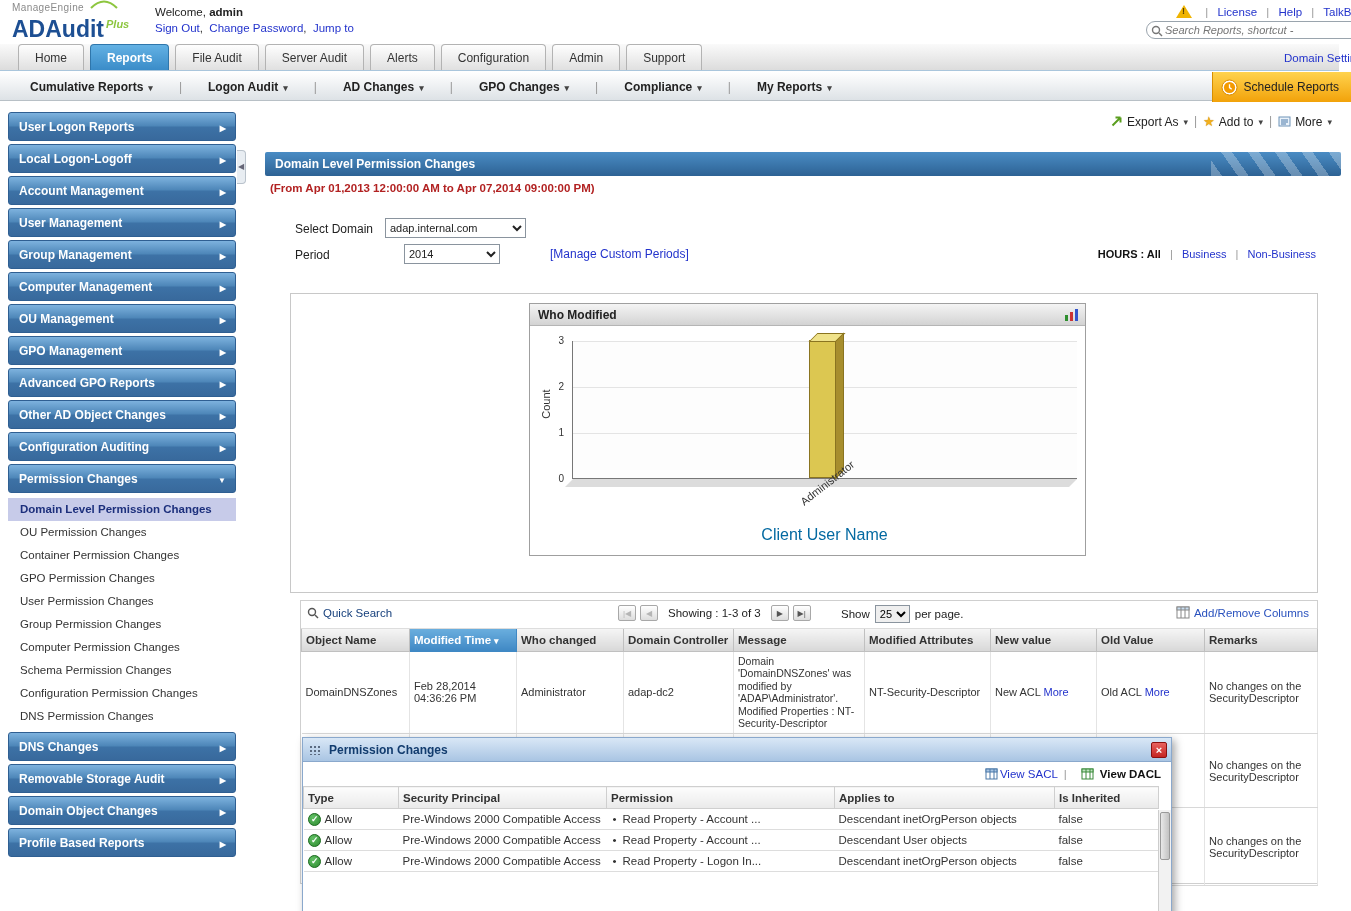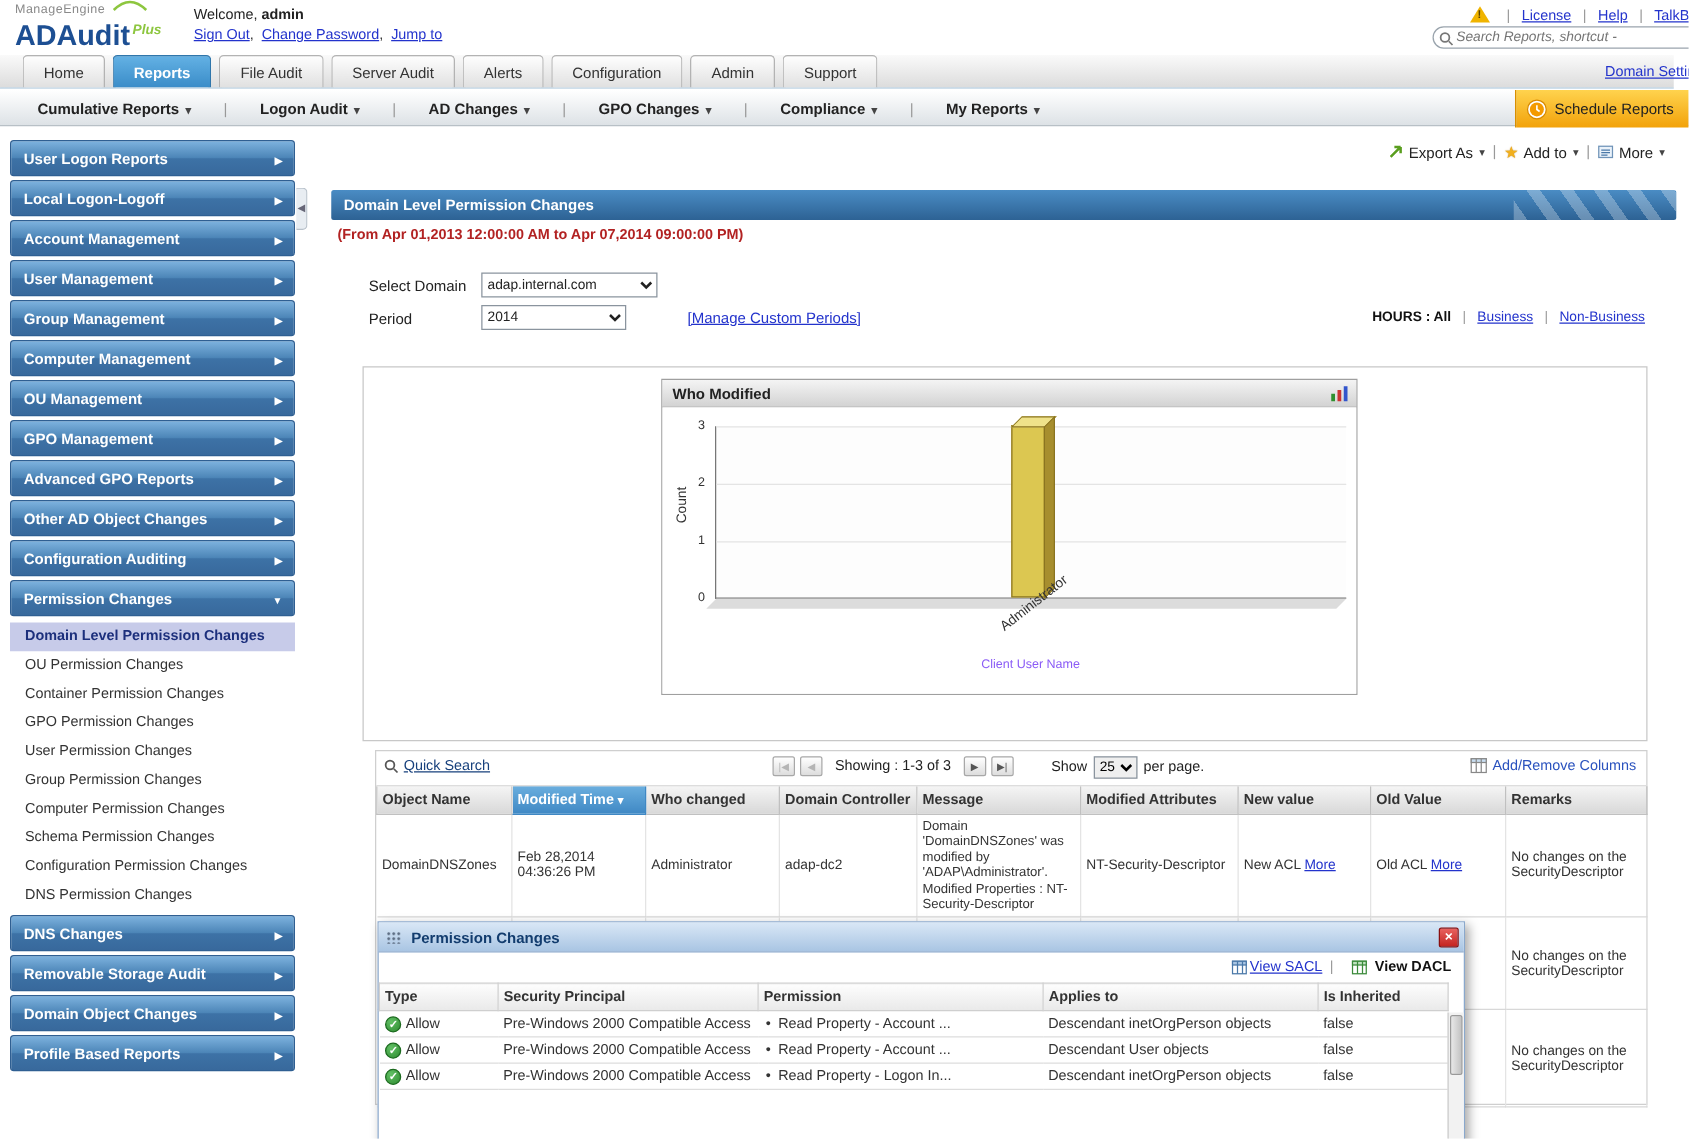--- a/index.html
+++ b/index.html
@@ -6,7 +6,7 @@
   html,body{background:#fff}
   #app{position:relative;width:1351px;height:911px;overflow:hidden;background:#fff;
        font-family:"Liberation Sans",sans-serif;font-size:12px;color:#333}
-  a,.lnk{color:#2333cc;text-decoration:underline;cursor:pointer}
+  a,.lnk{color:#2333cc;cursor:pointer}
   .sep::after{content:"|";color:#999;margin:0 6px;text-decoration:none;display:inline-block}
 
   

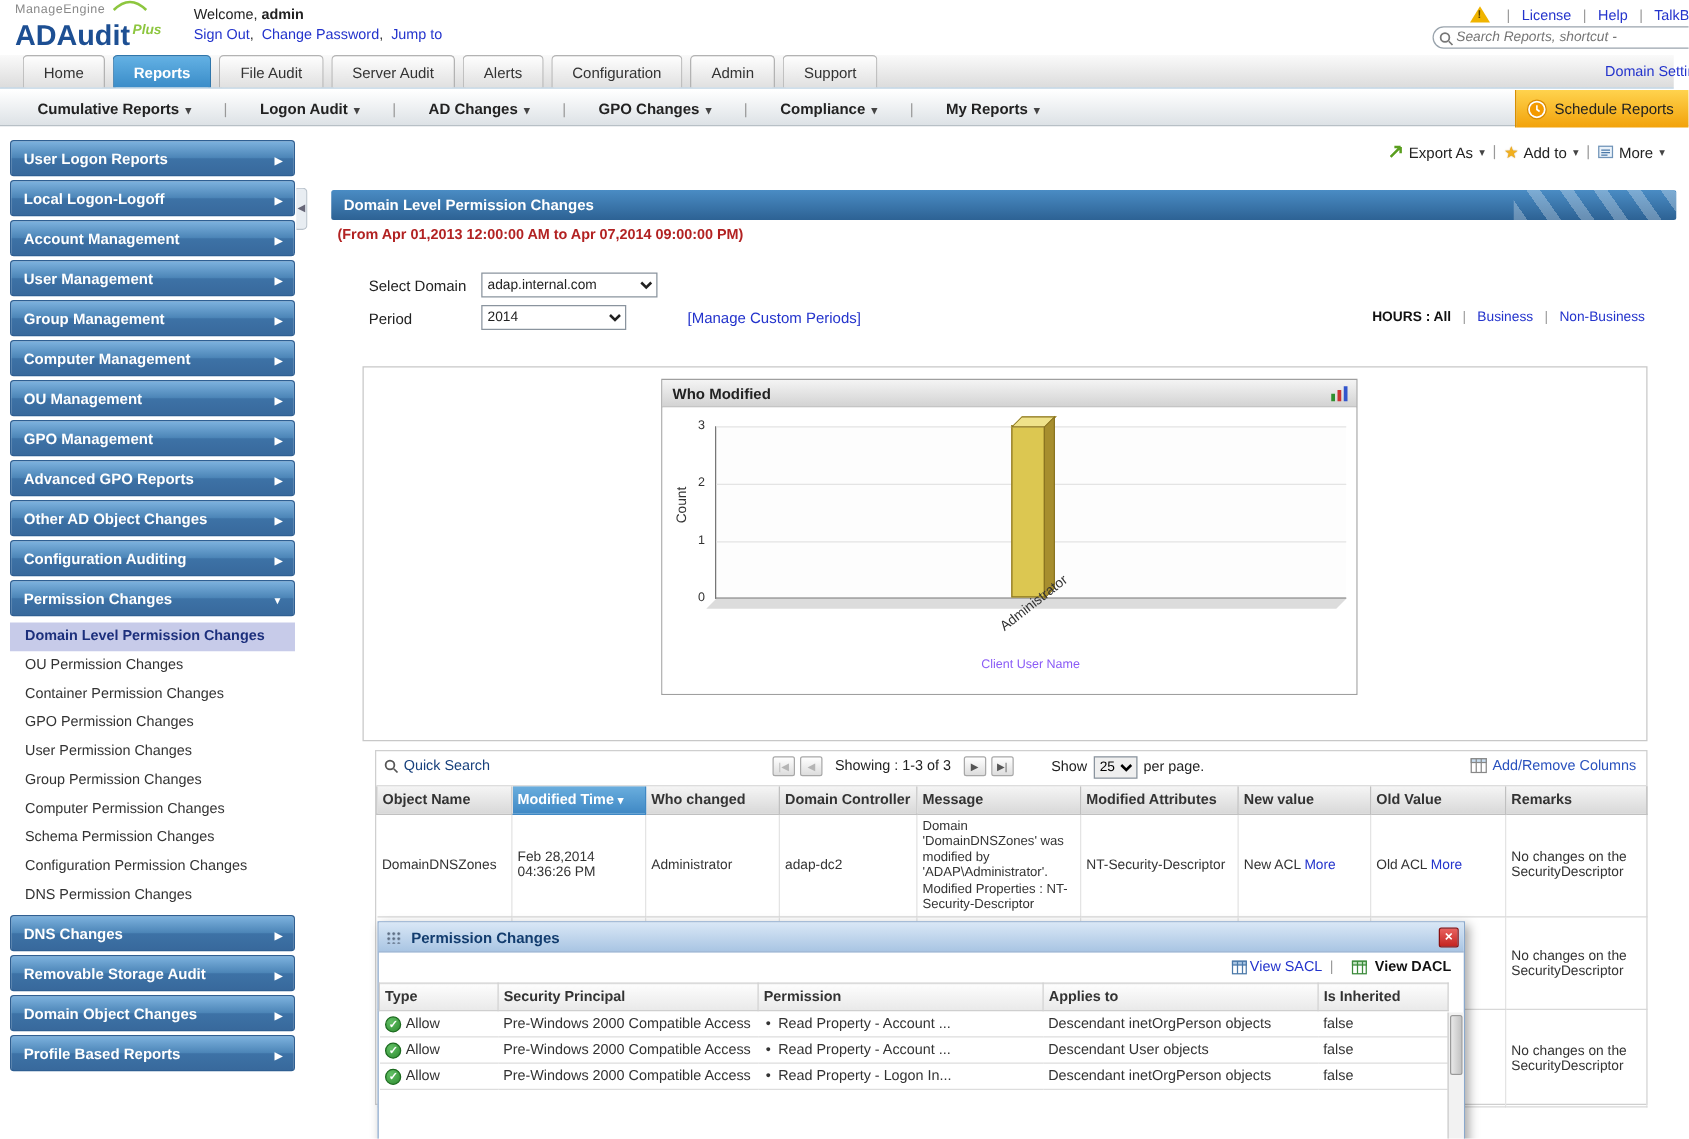--- a/index.html
+++ b/index.html
@@ -300,7 +300,7 @@
     <option>adap.internal.com</option>
   </select>
   <span class="frm-label" style="left:295px;top:248px">Period</span>
-  <select class="frm-select" style="left:385px;top:244px;width:116px">
+  <select class="frm-select" style="left:404px;top:244px;width:96px">
     <option>2014</option>
   </select>
   <a class="manage-link">[Manage Custom Periods]</a>

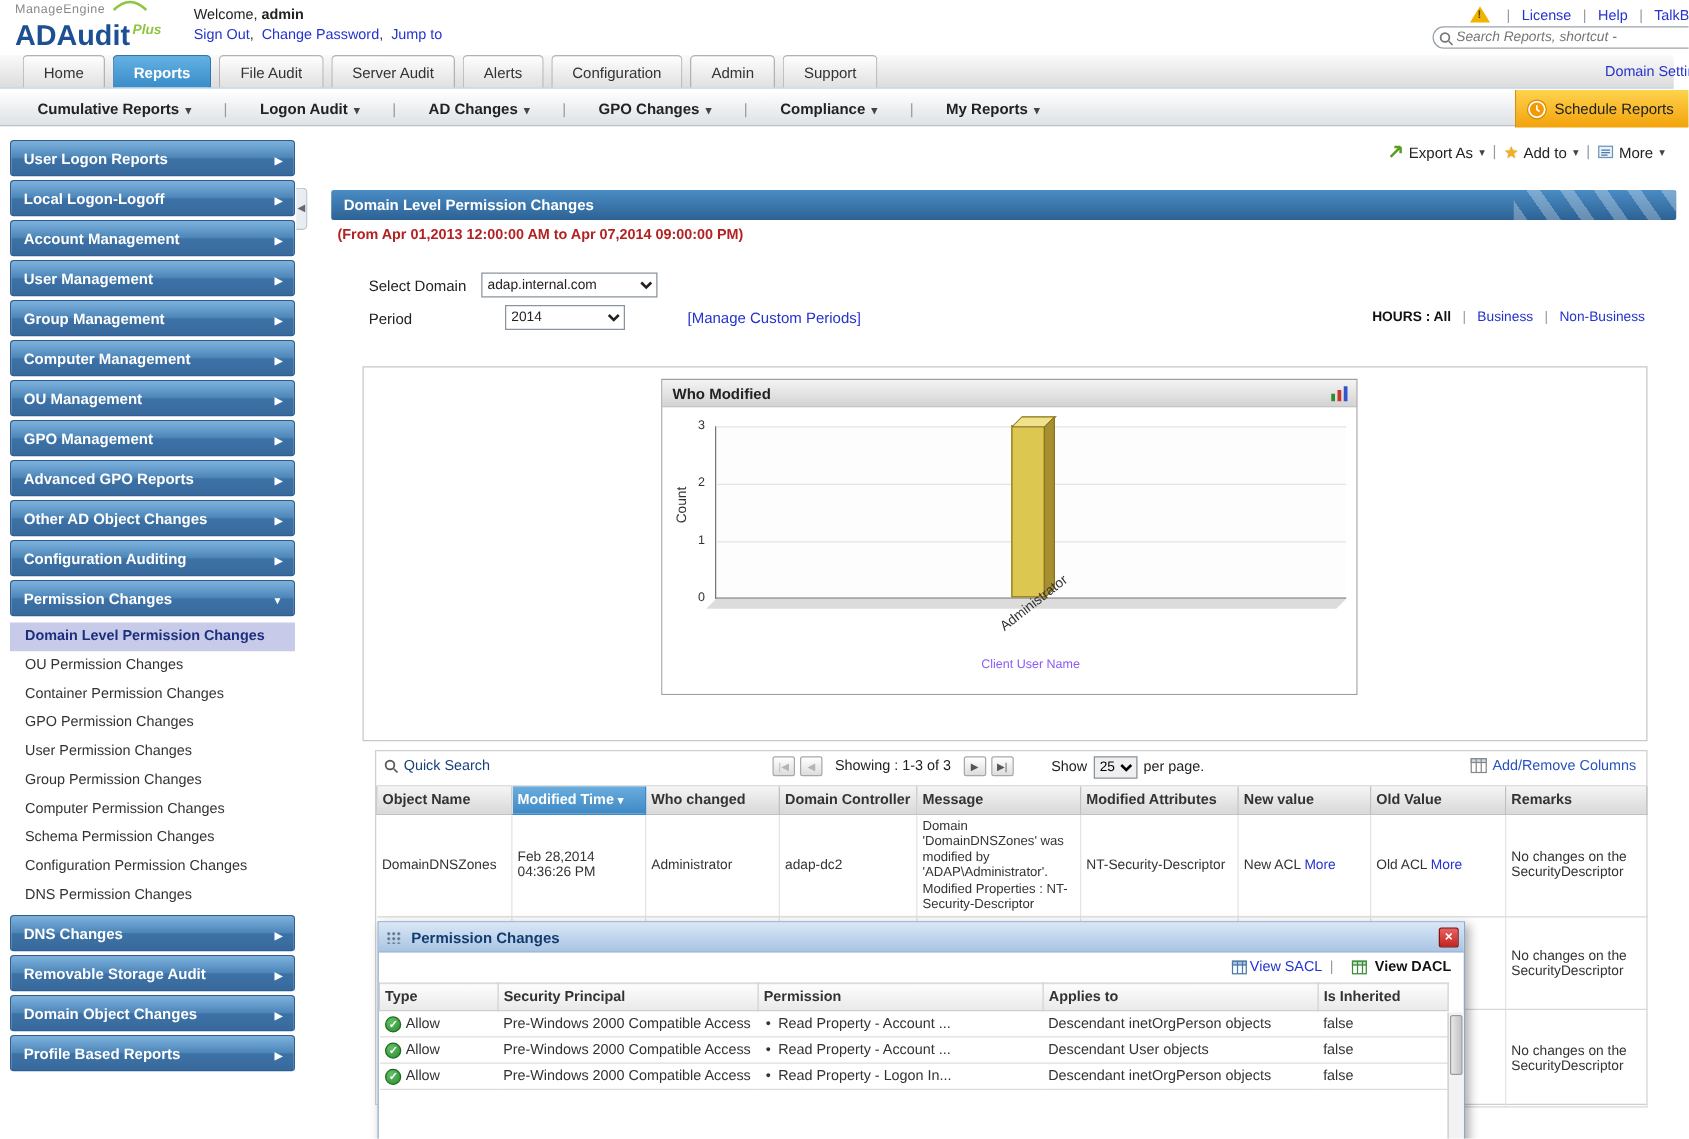--- a/index.html
+++ b/index.html
@@ -106,7 +106,7 @@
     border:1px solid #8a7420;transform:skewY(-45deg)}
   .cat-label{position:absolute;left:268px;top:172px;transform:rotate(-38deg);transform-origin:left top;
     font-size:11px;color:#333;white-space:nowrap}
-  .xlab{position:absolute;left:42px;top:200px;width:505px;text-align:center;font-size:10px;color:#8b5cf6}
+  .xlab{position:absolute;left:42px;top:200px;width:505px;text-align:center;font-size:16px;color:#0369a1}
 
   
   .gridwrap{position:absolute;left:300px;top:600px;width:1018px;height:284px;border:1px solid #cfcfcf;background:#fff}

